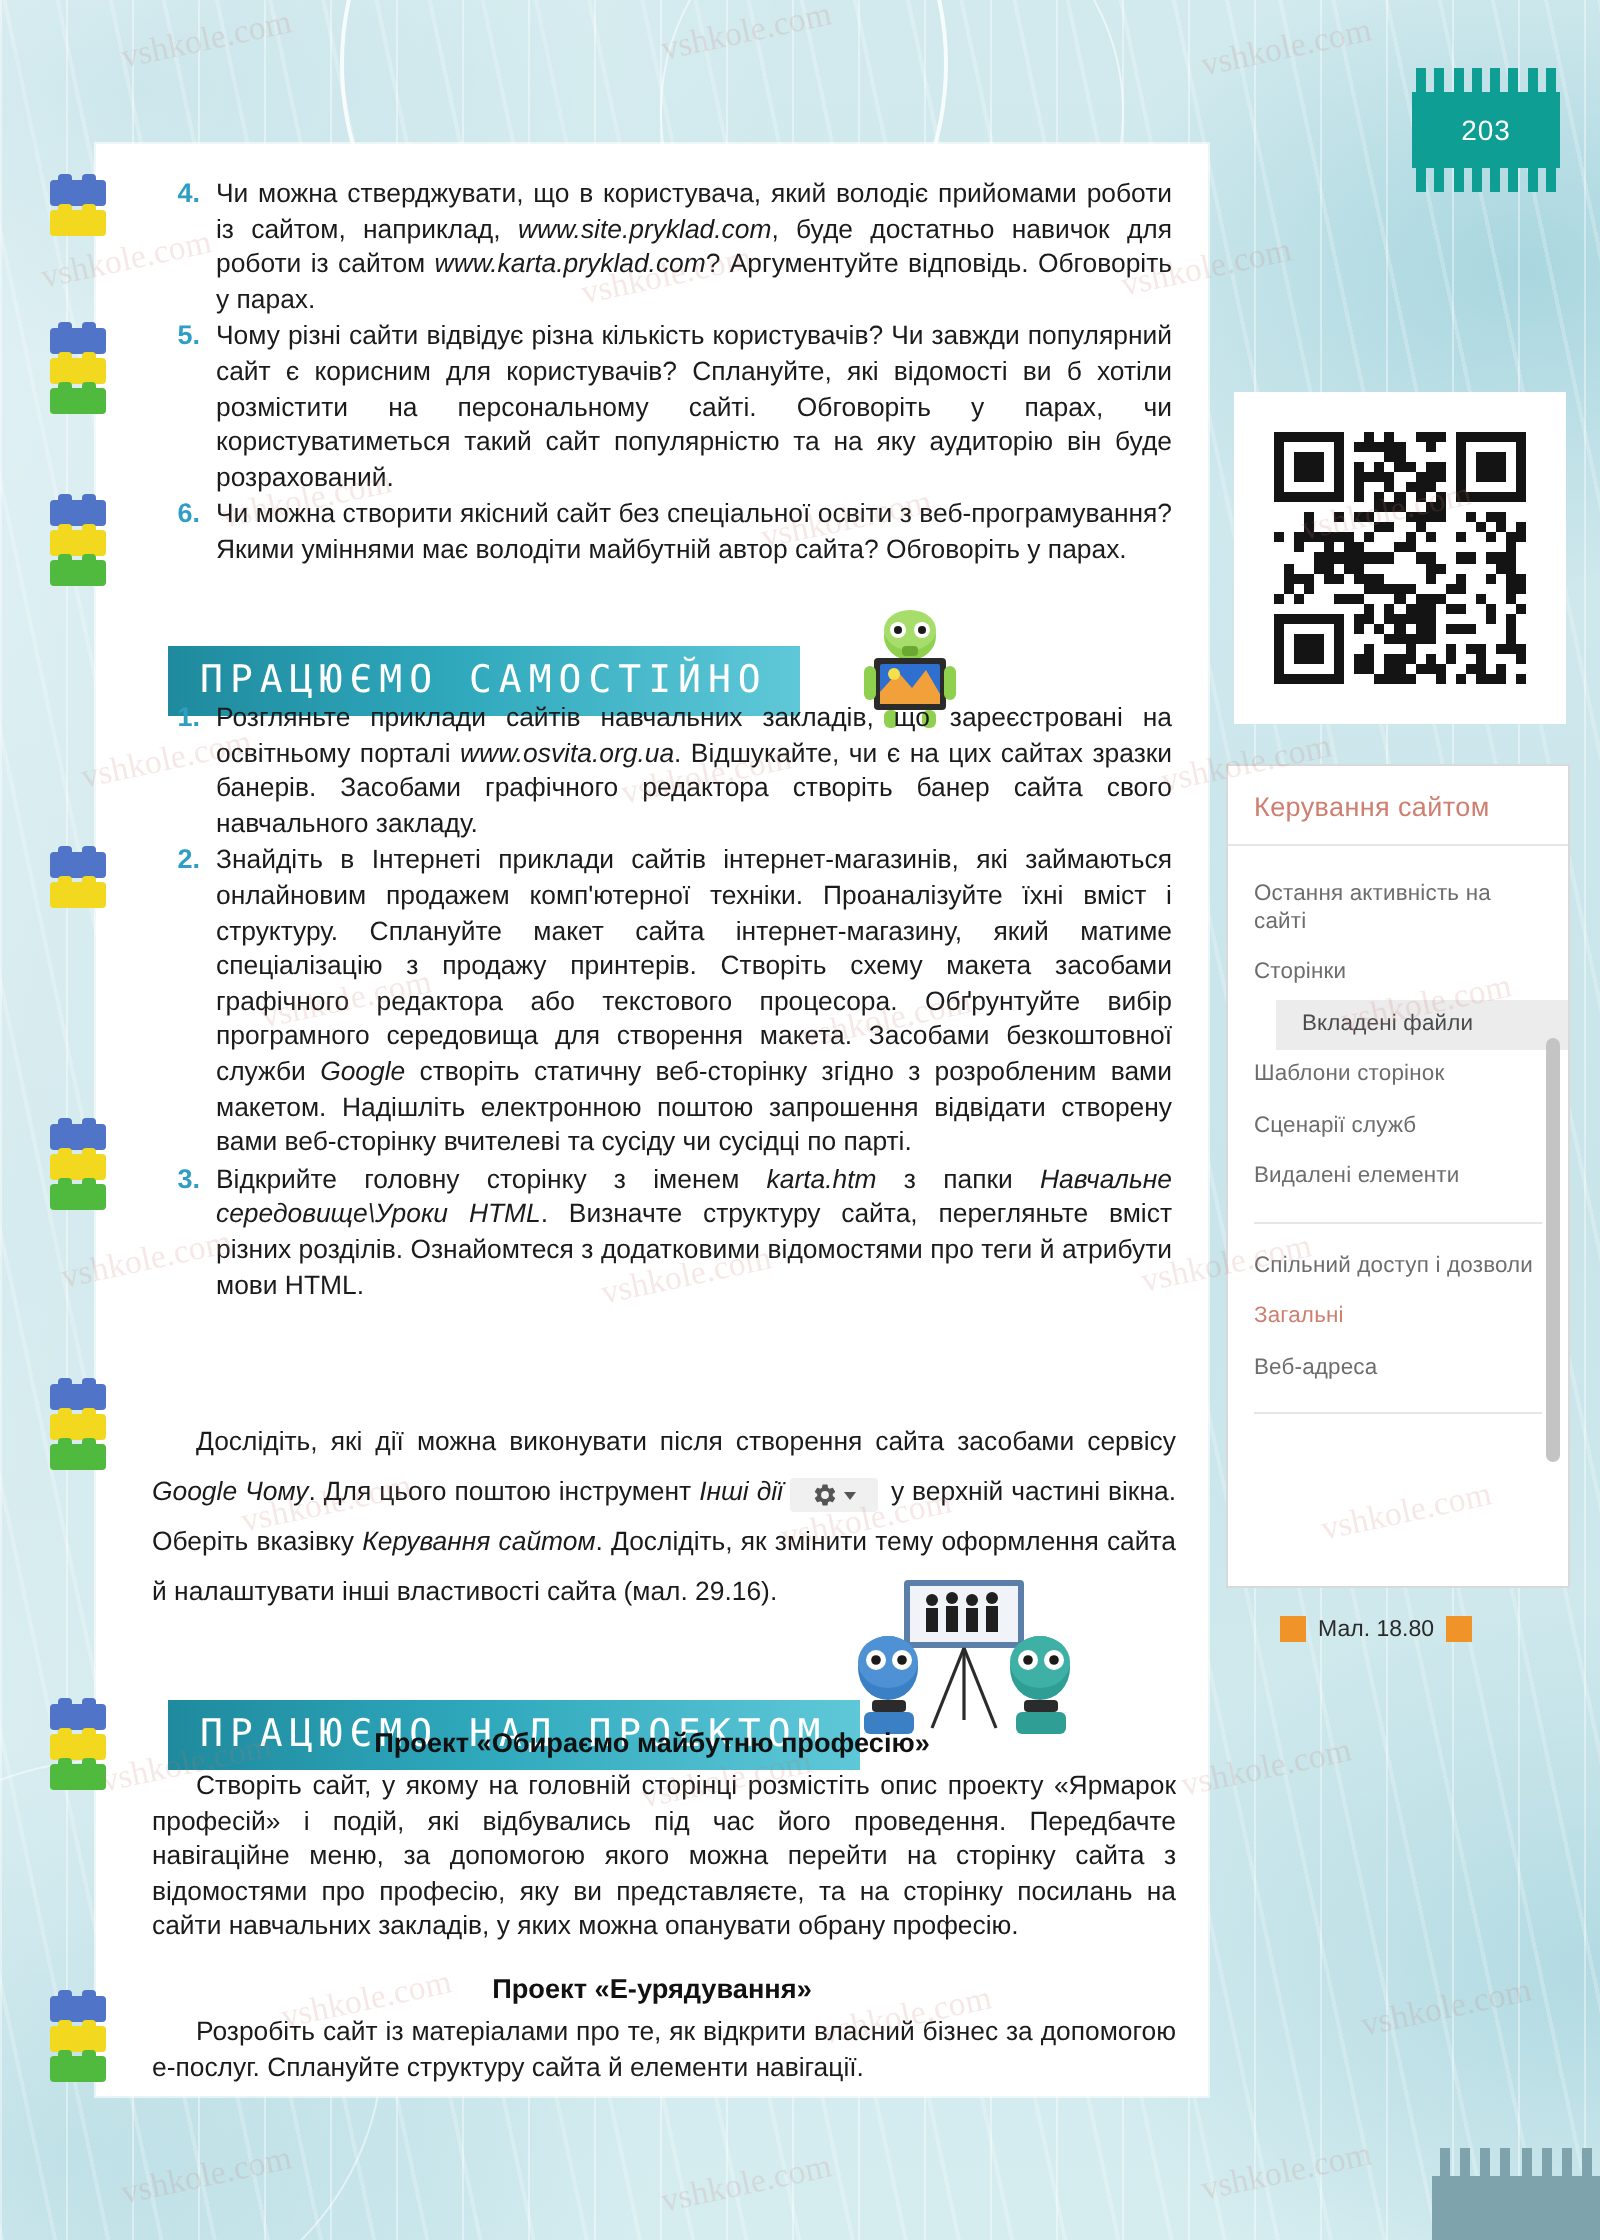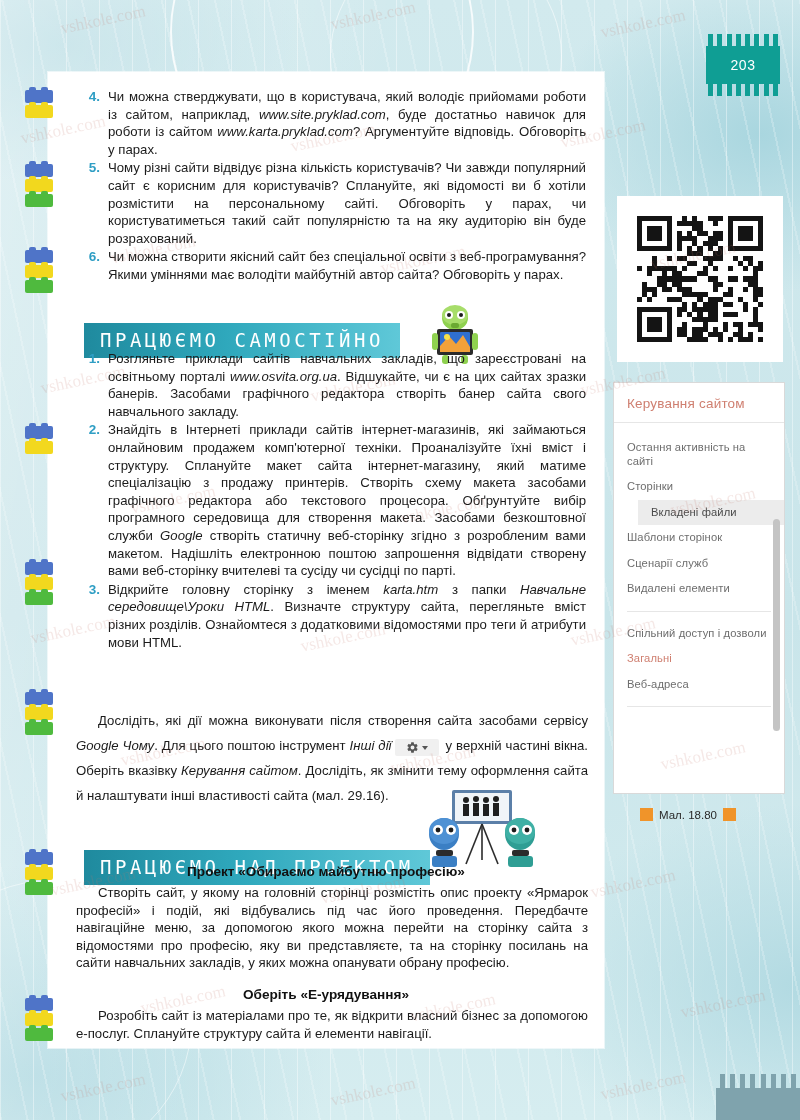--- a/index.html
+++ b/index.html
@@ -493,7 +493,7 @@
     <span class="indent"></span><span>Створіть сайт, у якому на головній сторінці розмістіть опис проекту «Ярмарок професій» і подій, які відбувались під час його проведення. Передбачте навігаційне меню, за допомогою якого можна перейти на сторінку сайта з відомостями про професію, яку ви представляєте, та на сторінку посилань на сайти навчальних закладів, у яких можна опанувати обрану професію.</span>
   </div>
 
-  <div class="proj-title" style="top:915px;">Оберіть «Е-урядування»</div>
+  <div class="proj-title" style="top:915px;">Проект «Е-урядування»</div>
   <div class="body-p" style="left:28px; top:935px; width:512px;">
     <span class="indent"></span><span>Розробіть сайт із матеріалами про те, як відкрити власний бізнес за допомогою е-послуг. Сплануйте структуру сайта й елементи навігації.</span>
   </div>

